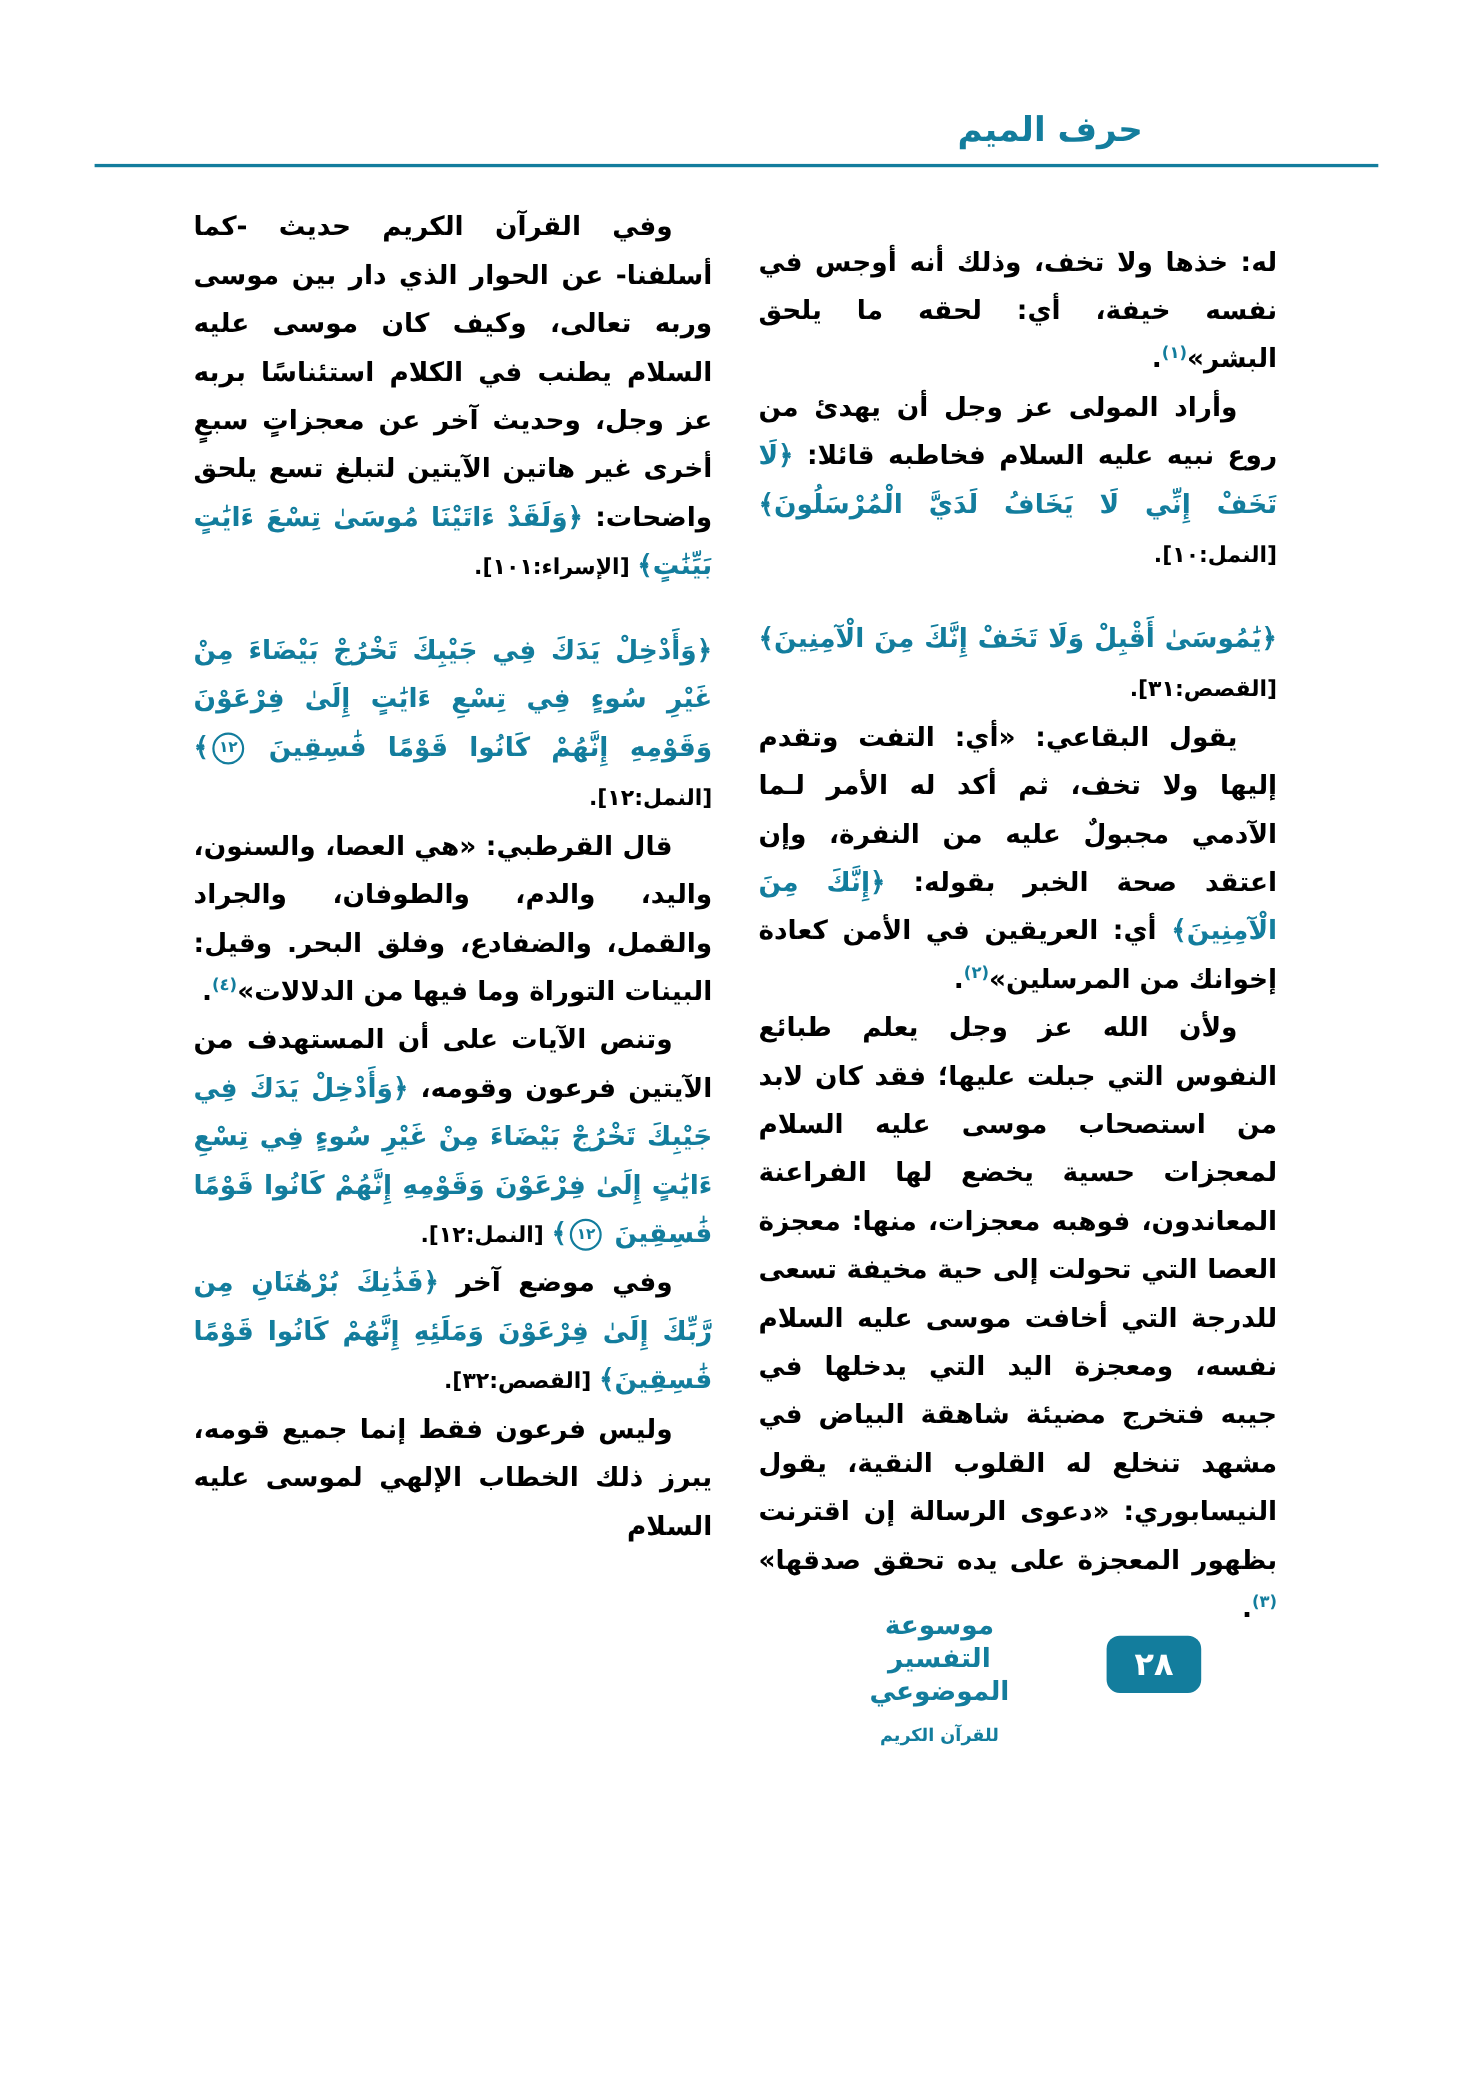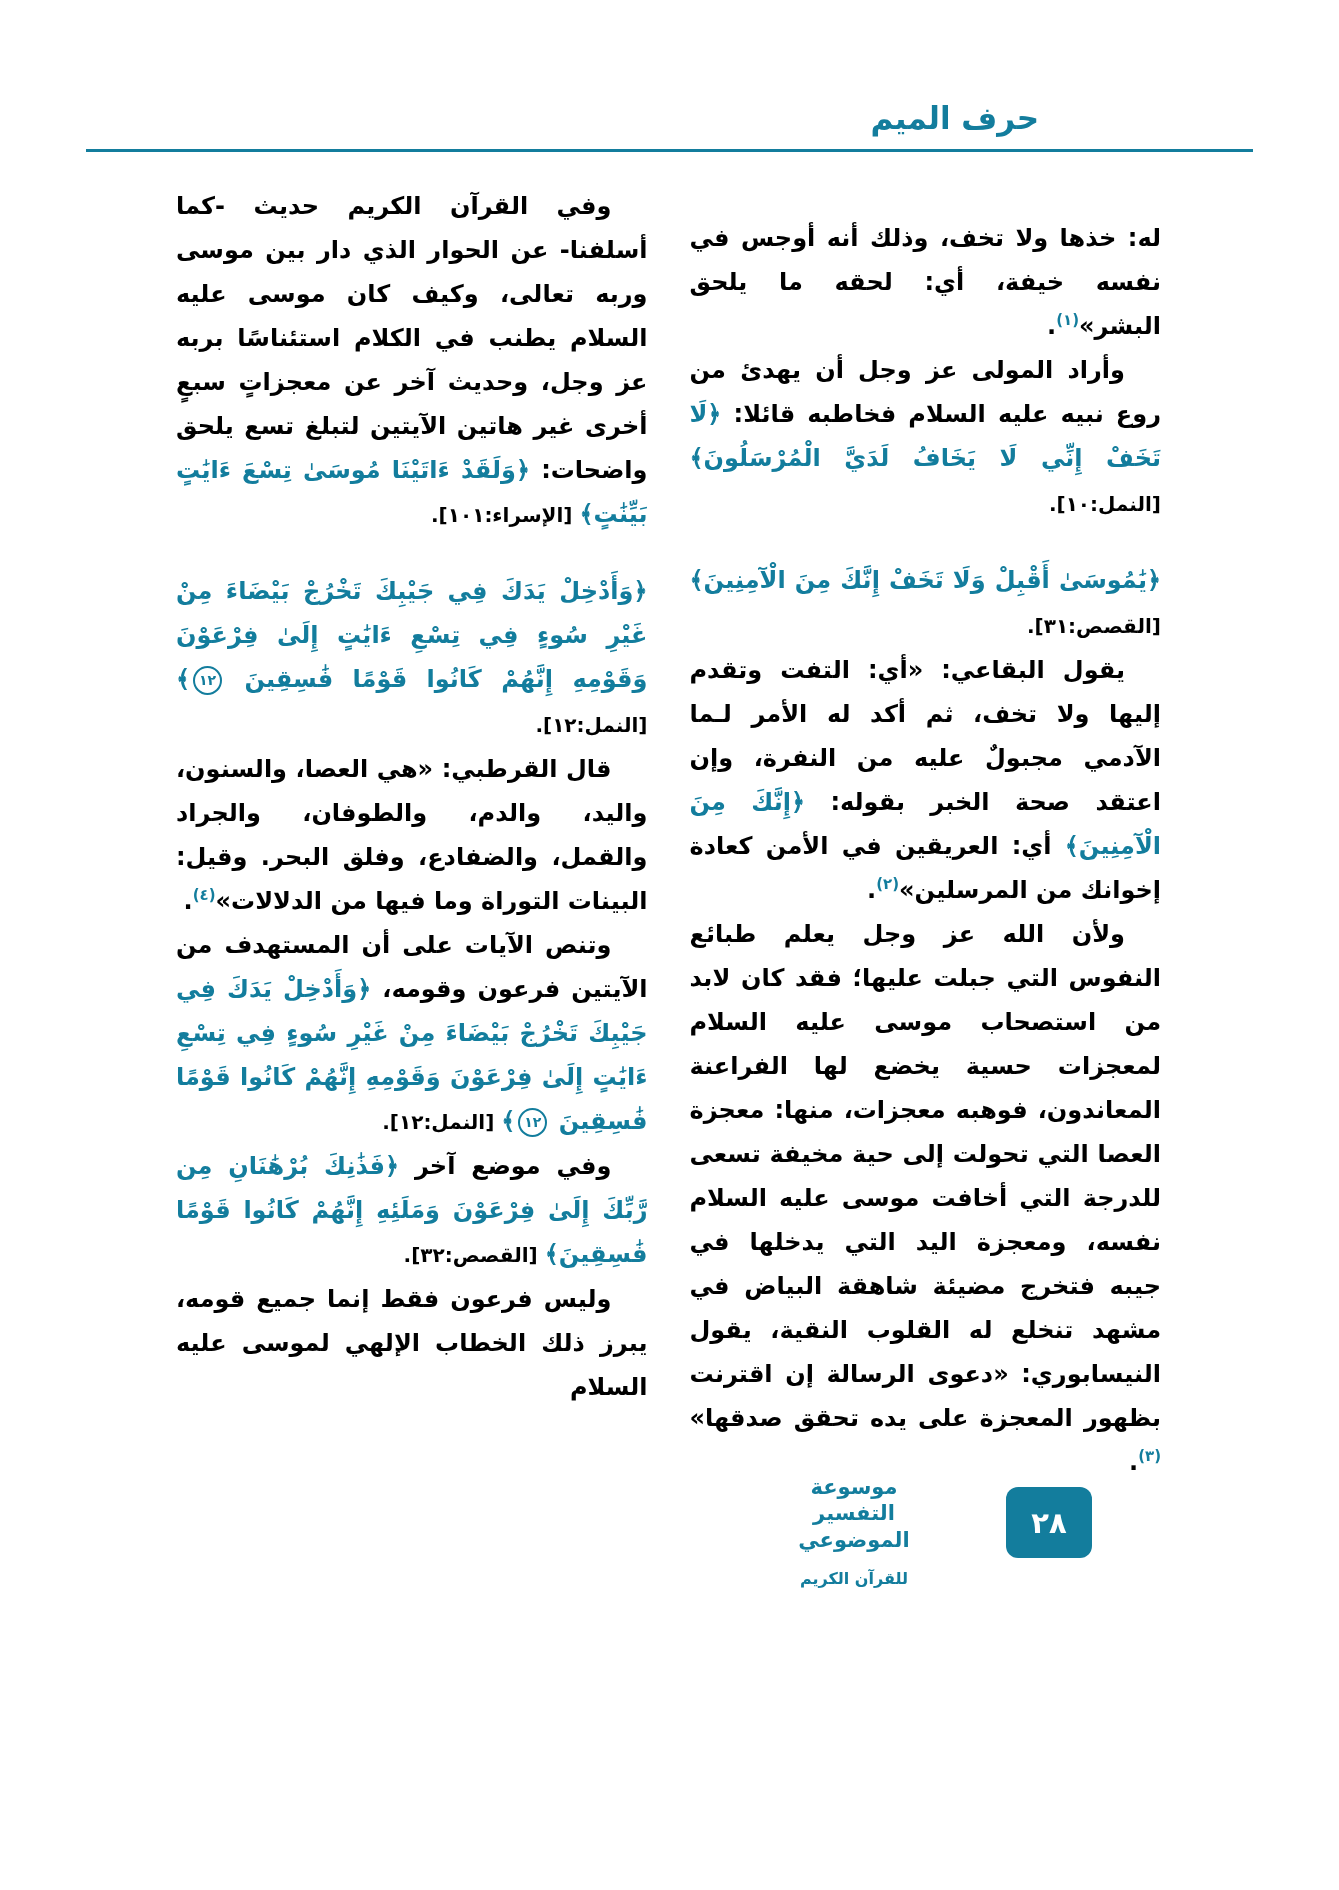--- a/index.html
+++ b/index.html
@@ -64,7 +64,7 @@
     position:absolute; top:1462px; right:410px; width:150px;
     text-align:center; color:var(--accent); line-height:1.25;
   }
-  .logo-line1 { display:block; font-size:21px; font-weight:bold;margin-top:12px; }
+  .logo-line1 { display:block; font-size:24px; font-weight:bold; }
   .logo-line2 { display:block; font-size:16px; font-weight:bold; margin-top:16px; }
   .page-badge {
     position:absolute; top:1487px; right:247px;

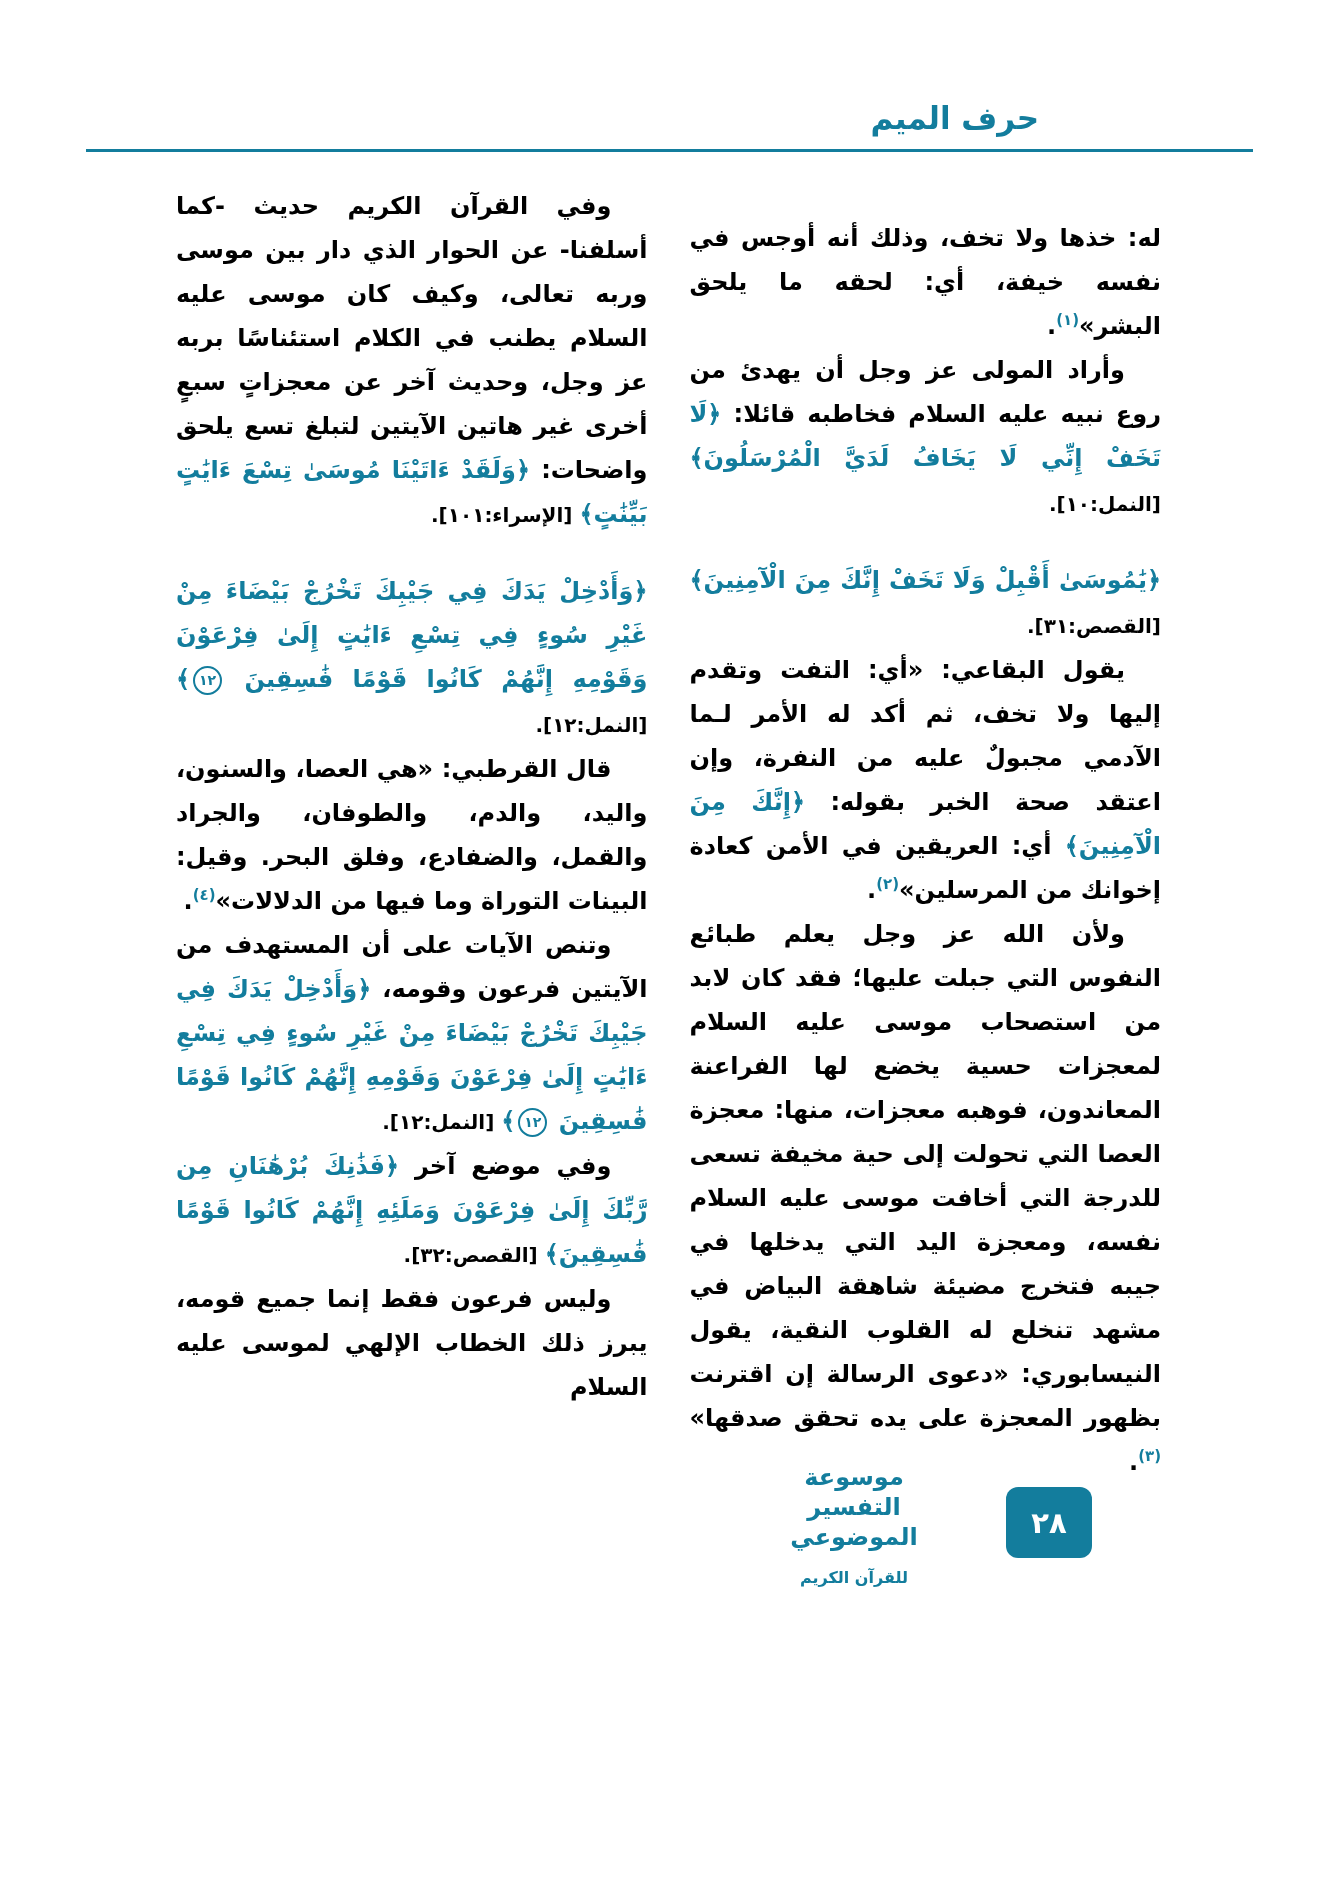--- a/index.html
+++ b/index.html
@@ -68,7 +68,7 @@
   .logo-line2 { display:block; font-size:16px; font-weight:bold; margin-top:16px; }
   .page-badge {
     position:absolute; top:1487px; right:247px;
-    width:86px; height:71px; background:var(--accent);
+    width:86px; height:52px; background:var(--accent);
     border-radius:12px; color:#ffffff;
     display:flex; align-items:center; justify-content:center;
     font-size:29px; font-weight:bold;

